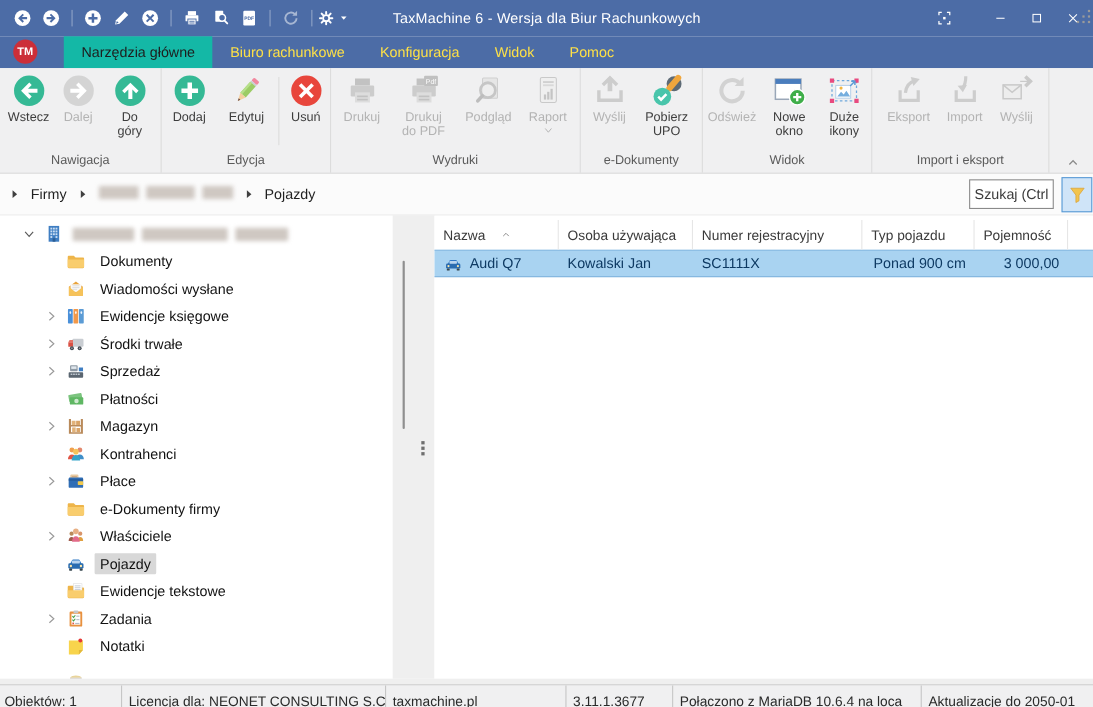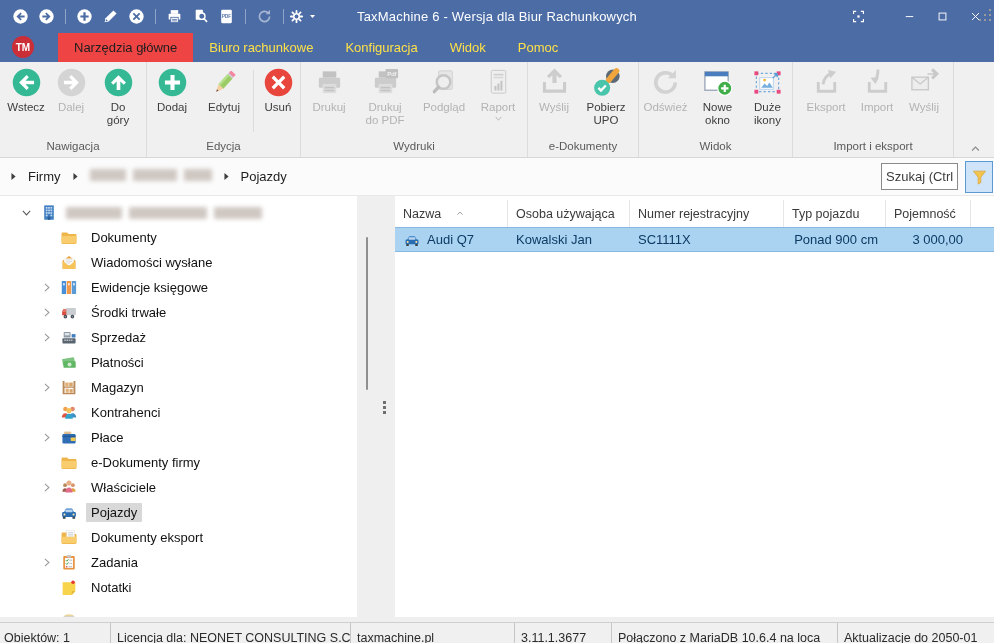--- a/index.html
+++ b/index.html
@@ -26,7 +26,7 @@
 .logo{width:22px;height:22px;border-radius:50%;background:#cc2e38;color:#fff;font-size:10px;font-weight:bold;display:flex;align-items:center;justify-content:center;margin:3px 0 0 12px;flex:0 0 auto}
 .tabs{display:flex;margin-left:24px}
 .tab{padding:0 16px;display:flex;align-items:center;color:#fde047;font-size:13px;white-space:nowrap}
-.tab.active{background:#ef4444;color:#1e1e1e}
+.tab.active{background:#14b8a6;color:#1e1e1e}
 
 
 .ribbon{position:absolute;left:0;top:62px;width:994px;height:96px;background:#f0f0f1;border-bottom:1px solid #d7d7d7;display:flex}

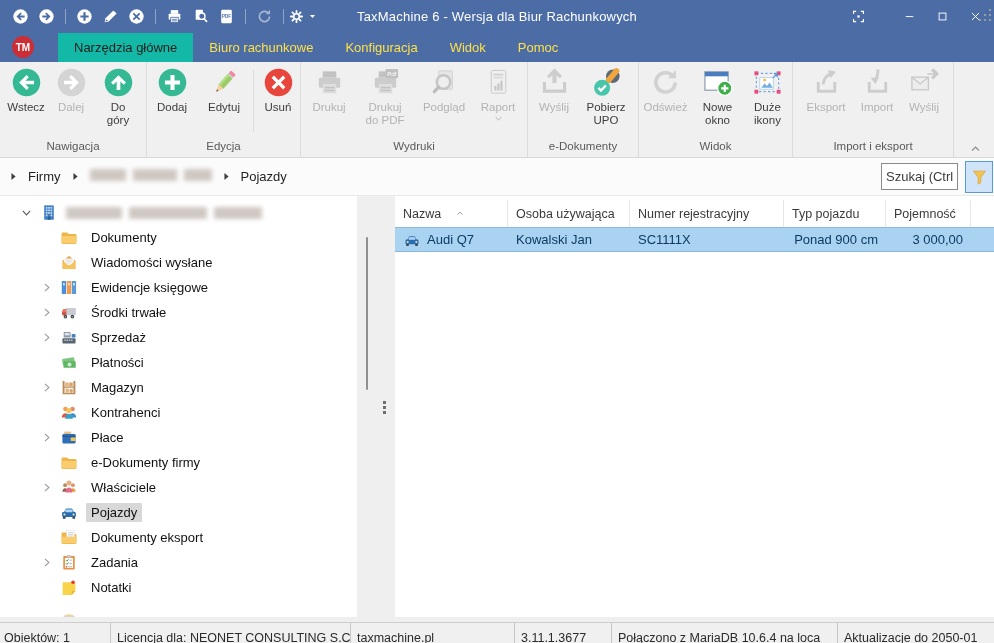--- a/index.html
+++ b/index.html
@@ -762,7 +762,7 @@
             <path d="M1 7.2h14v5.3c0 .6-.4 1-1 1H2c-.6 0-1-.4-1-1z" fill="#f9cd6d"></path>
           </svg>
         </span>
-        <span class="tlabel">Dokumenty eksport</span>
+        <span class="tlabel">Ewidencje tekstowe</span>
       </div>
       <div class="titem lvl1">
         <span class="chev">

